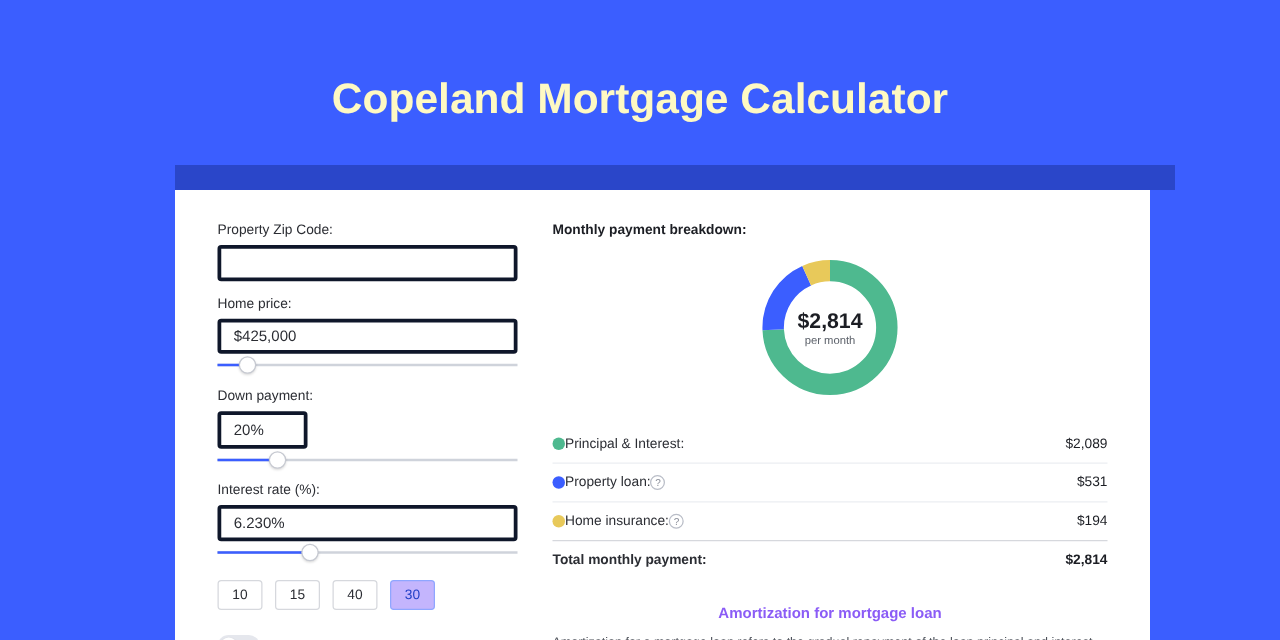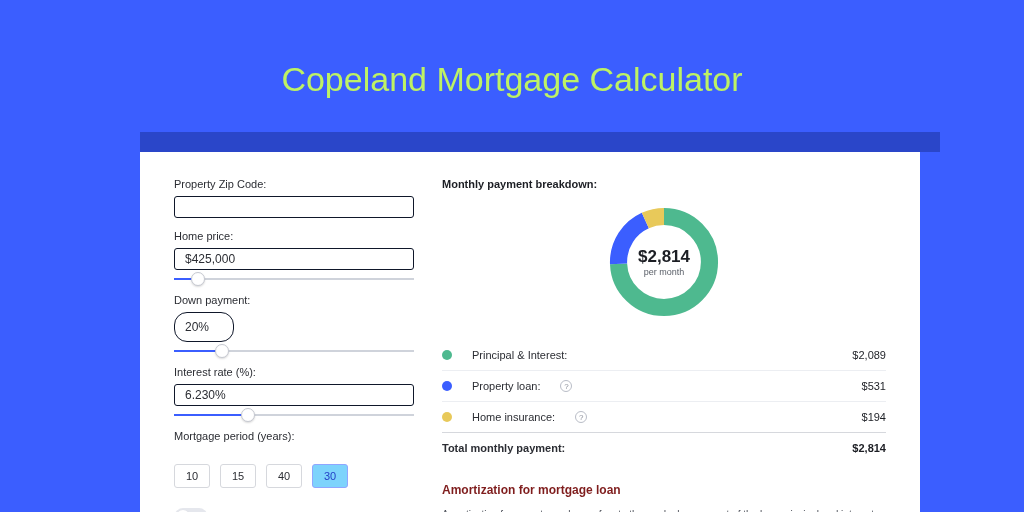--- a/index.html
+++ b/index.html
@@ -6,7 +6,7 @@
   html, body { width: 1024px; height: 512px; overflow: hidden; font-family: -apple-system, BlinkMacSystemFont, "Segoe UI", Arial, sans-serif; }
   body { background: #3b5eff; }
   .stripe { position: absolute; left: 140px; top: 132px; width: 800px; height: 20px; background: #2a46c9; }
-  .title { text-align: center; color: #bef264; font-size: 34px; font-weight: 400; padding-top: 60px; }
+  .title { text-align: center; color: #fef9c3; font-size: 34px; font-weight: 700; padding-top: 60px; }
   .card { position: absolute; left: 140px; top: 152px; width: 780px; height: 400px; background: #fff; padding: 26px 34px; display: flex; gap: 28px; }
   .left { width: 240px; display: flex; flex-direction: column; }
   .label { font-size: 11px; color: #2b2d33; margin-bottom: 6px; margin-top: 12px; }

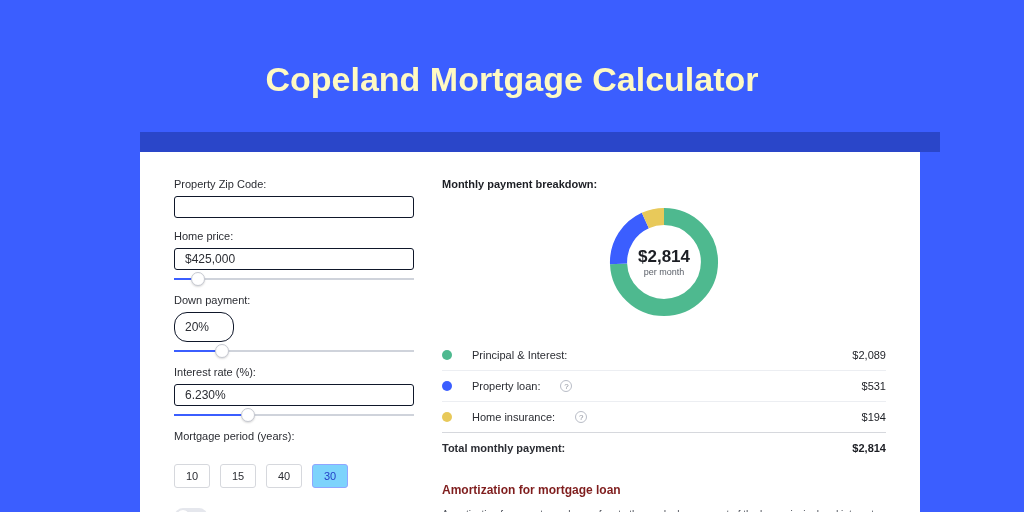--- a/index.html
+++ b/index.html
@@ -11,7 +11,7 @@
   .left { width: 240px; display: flex; flex-direction: column; }
   .label { font-size: 11px; color: #2b2d33; margin-bottom: 6px; margin-top: 12px; }
   .left .label:first-child { margin-top: 0; }
-  .input { width: 100%; height: 30px; border: 1px solid #0f172a; border-radius: 3px; padding: 0 10px; font-size: 12px; color: #2b2d33; }
+  .input { width: 100%; height: 30px; border: 3px solid #0f172a; border-radius: 3px; padding: 0 10px; font-size: 12px; color: #2b2d33; }
   .row { display: flex; gap: 8px; }
   .row .input.short { width: 60px; border-radius: 13px; }
   .slider { position: relative; height: 14px; margin-top: 2px; }

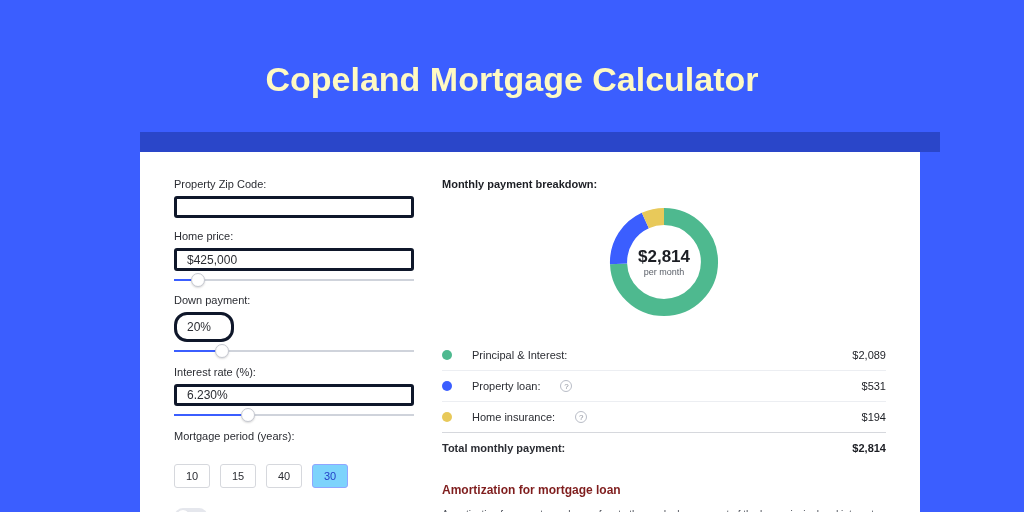--- a/index.html
+++ b/index.html
@@ -13,7 +13,7 @@
   .left .label:first-child { margin-top: 0; }
   .input { width: 100%; height: 30px; border: 3px solid #0f172a; border-radius: 3px; padding: 0 10px; font-size: 12px; color: #2b2d33; }
   .row { display: flex; gap: 8px; }
-  .row .input.short { width: 60px; border-radius: 13px; }
+  .row .input.short { width: 72px; }
   .slider { position: relative; height: 14px; margin-top: 2px; }
   .slider::before { content: ""; position: absolute; left: 0; right: 0; top: 6px; height: 2px; background: #cfd3db; }
   .slider-fill { position: absolute; left: 0; top: 6px; height: 2px; background: #3b5eff; }

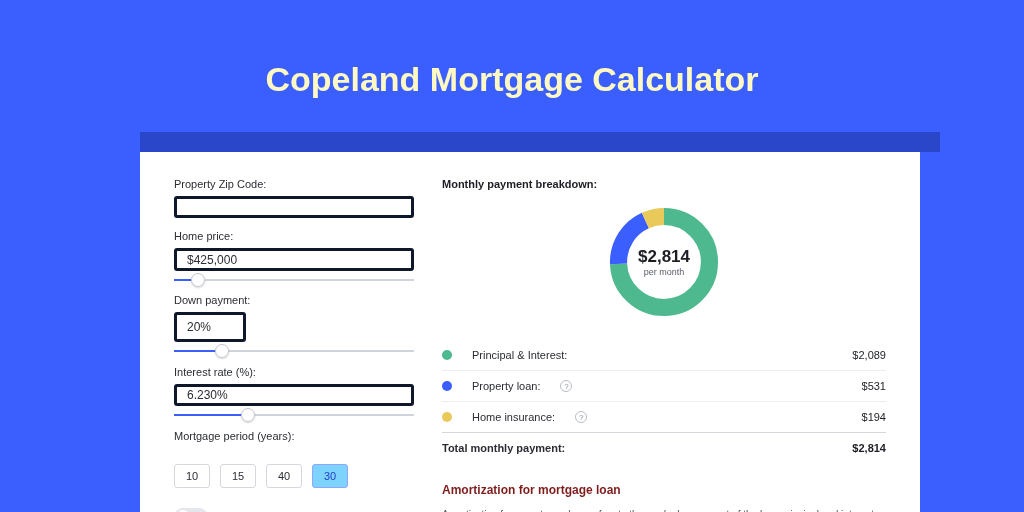--- a/index.html
+++ b/index.html
@@ -37,7 +37,7 @@
   .brow { display: flex; align-items: center; justify-content: space-between; padding: 9px 0; border-top: 1px solid #eceef2; }
   .brow:first-child { border-top: none; }
   .brow.total { border-top: 1px solid #d6d8dd; }
-  .brow-left { display: flex; align-items: center; gap: 20px; font-size: 11px; color: #2b2d33; }
+  .brow-left { display: flex; align-items: center; gap: 0; font-size: 11px; color: #2b2d33; }
   .dot { width: 10px; height: 10px; border-radius: 50%; }
   .dot.green { background: #4eb98f; }
   .dot.blue { background: #3b5eff; }

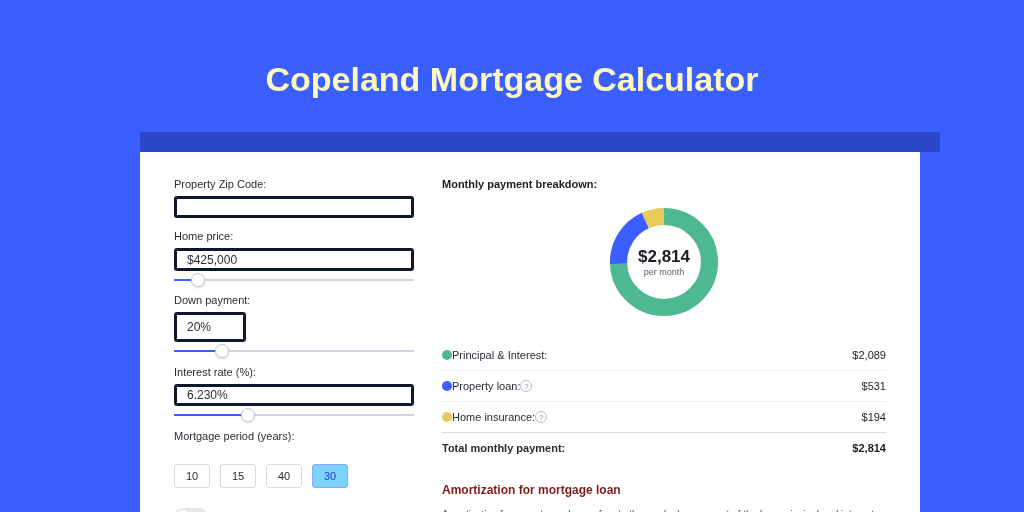--- a/index.html
+++ b/index.html
@@ -83,7 +83,6 @@
       <div class="slider-thumb" style="left: 31%;"></div>
     </div>
 
-    <div class="label">Mortgage period (years):</div>
     <div class="pills">
         <div class="pill">10</div>
         <div class="pill">15</div>

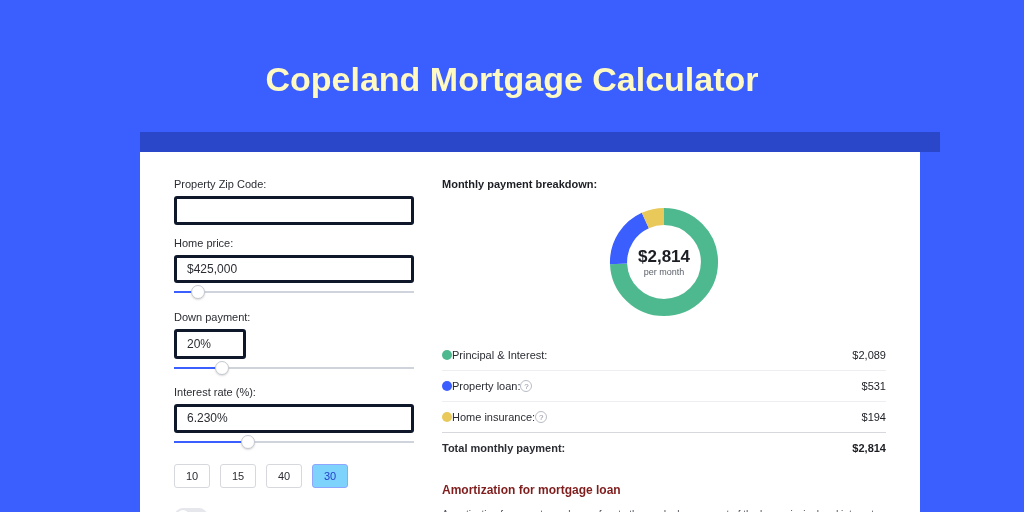--- a/index.html
+++ b/index.html
@@ -20,7 +20,7 @@
   .slider-thumb { position: absolute; top: 0; width: 14px; height: 14px; background: #fff; border: 1px solid #c6c9d1; border-radius: 50%; box-shadow: 0 1px 2px rgba(0,0,0,0.15); transform: translateX(-50%); }
   .pills { display: flex; gap: 10px; margin-top: 16px; }
   .pill { width: 36px; height: 24px; border: 1px solid #d6d8dd; border-radius: 3px; font-size: 11px; display: flex; align-items: center; justify-content: center; color: #2b2d33; cursor: pointer; }
-  .pill.active { background: #7dd3fc; border-color: #8fa6ff; color: #2441c7; }
+  .pill.active { background: #c4b5fd; border-color: #8fa6ff; color: #2441c7; }
   .vet-row { display: flex; align-items: center; gap: 10px; margin-top: 20px; }
   .toggle { width: 34px; height: 18px; background: #e5e7ed; border-radius: 9px; position: relative; }
   .toggle::after { content: ""; position: absolute; width: 14px; height: 14px; top: 2px; left: 2px; background: #fff; border-radius: 50%; box-shadow: 0 1px 2px rgba(0,0,0,0.2); }

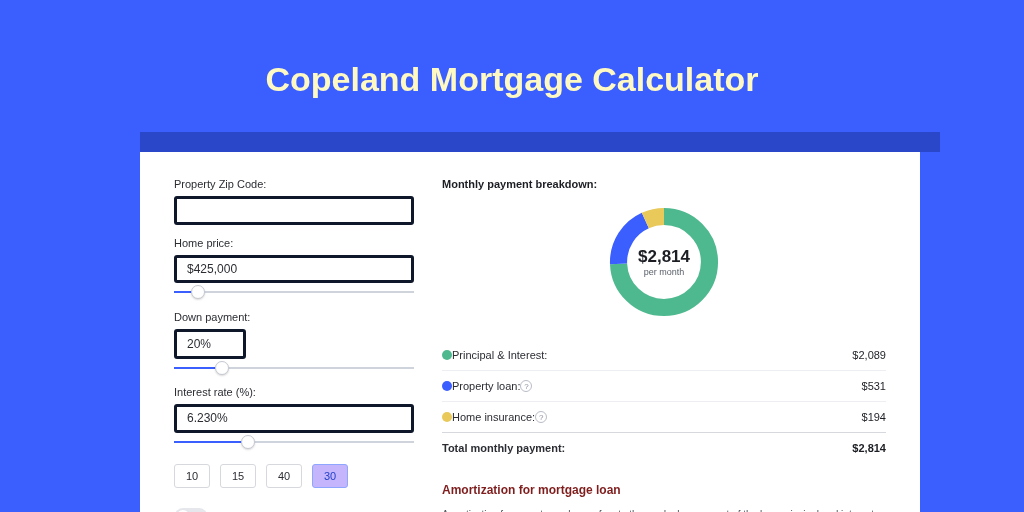--- a/index.html
+++ b/index.html
@@ -45,7 +45,7 @@
   .info { width: 12px; height: 12px; border: 1px solid #b9bdc7; border-radius: 50%; font-size: 8px; display: inline-flex; align-items: center; justify-content: center; color: #8a8e99; }
   .brow-val { font-size: 11px; color: #1c1e24; }
   .total .brow-left, .total .brow-val { font-weight: 700; }
-  .amort-title { font-size: 12px; font-weight: 700; color: #7f1d1d; margin-top: 20px; margin-bottom: 10px; }
+  .amort-title { font-size: 12px; font-weight: 700; color: #8b5cf6; margin-top: 20px; margin-bottom: 10px; text-align: center; }
   .amort-text { font-size: 10px; color: #4a4e57; line-height: 1.5; }
 </style>
 </head>

